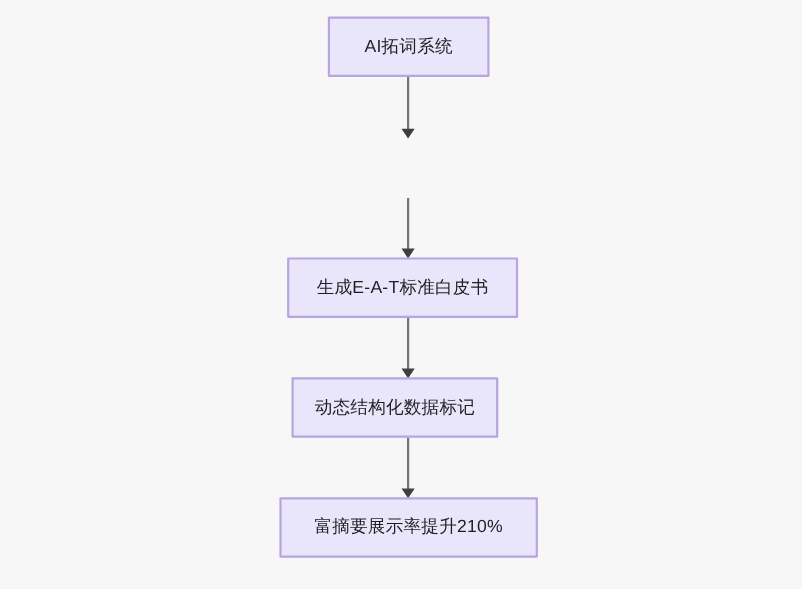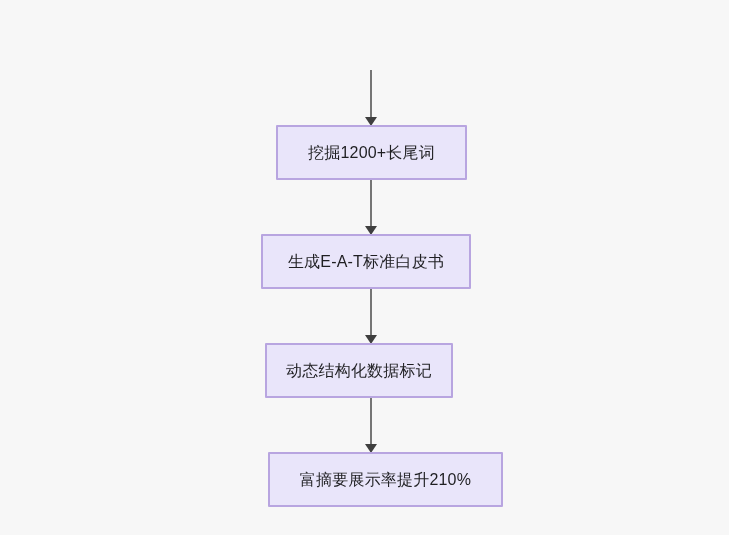--- a/index.html
+++ b/index.html
@@ -80,6 +80,9 @@
     <polygon class="edge-head" points="4,46 16,46 10,55"></polygon>
   </svg>
 
+  <div class="node" style="left:298px; top:15px; width:147px; height:55px;">
+    <span class="node-label">AI拓词系统</span>
+  </div>
 
   <div class="node" style="left:276px; top:125px; width:191px; height:55px;">
     <span class="node-label">挖掘1200+长尾词</span>

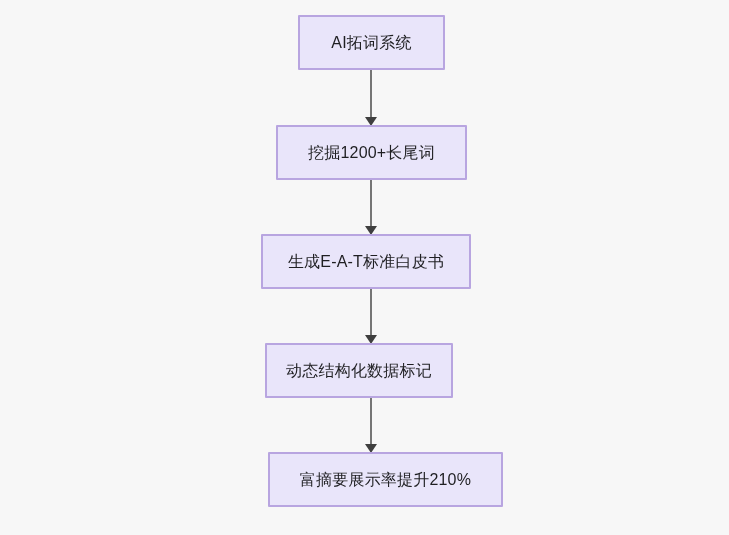--- a/index.html
+++ b/index.html
@@ -84,9 +84,6 @@
     <span class="node-label">AI拓词系统</span>
   </div>
 
-  <div class="node" style="left:276px; top:125px; width:191px; height:55px;">
-    <span class="node-label">挖掘1200+长尾词</span>
-  </div>
 
   <div class="node" style="left:261px; top:234px; width:210px; height:55px;">
     <span class="node-label">生成E-A-T标准白皮书</span>

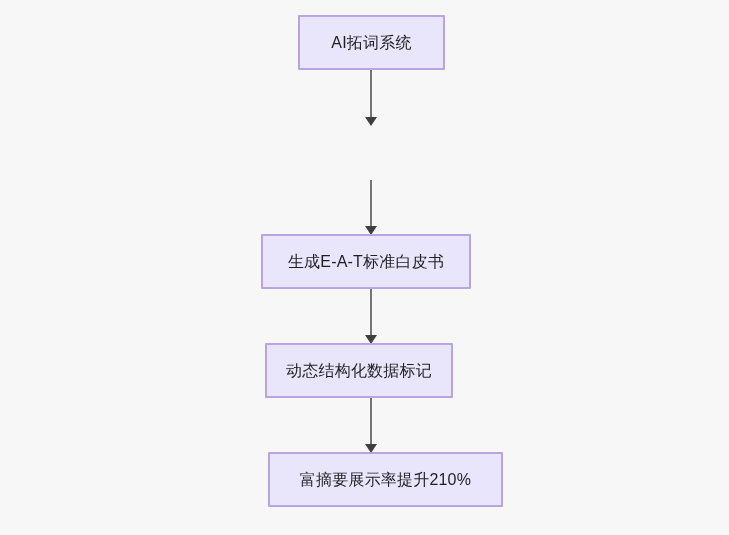--- a/index.html
+++ b/index.html
@@ -93,7 +93,7 @@
     <span class="node-label">动态结构化数据标记</span>
   </div>
 
-  <div class="node" style="left:268px; top:452px; width:235px; height:55px;">
+  <div class="node" style="left:254px; top:452px; width:235px; height:55px;">
     <span class="node-label">富摘要展示率提升210%</span>
   </div>
 

